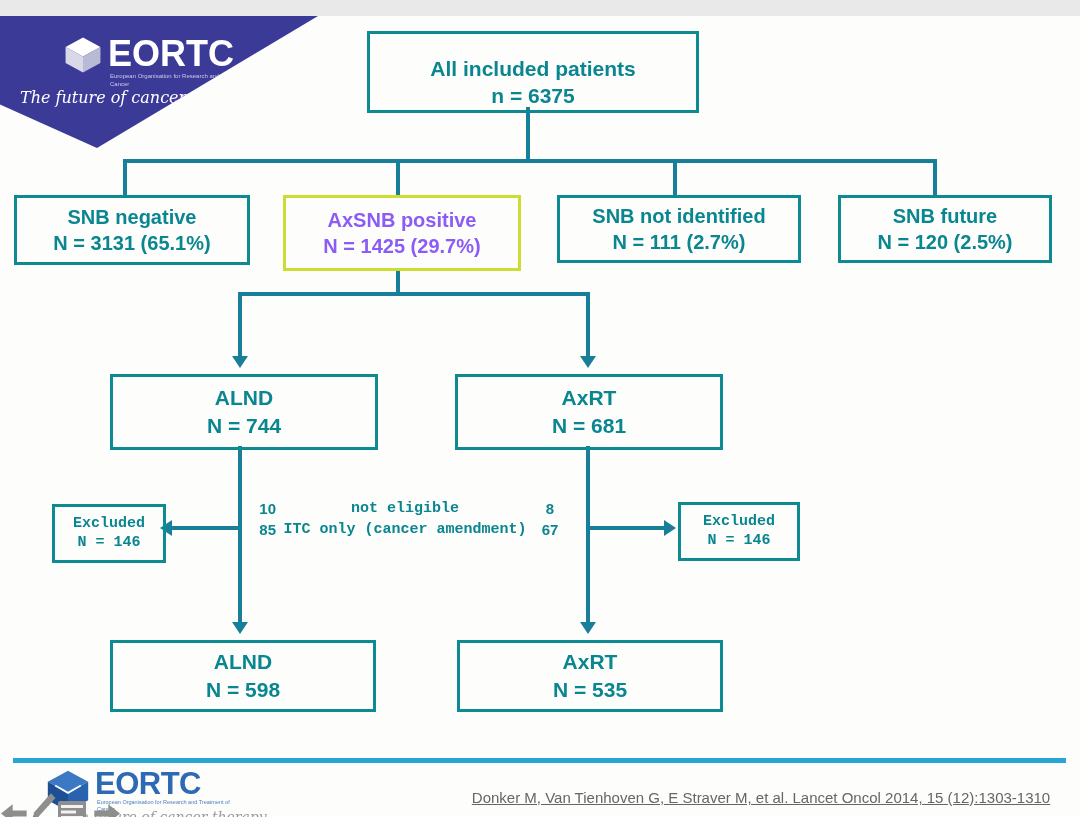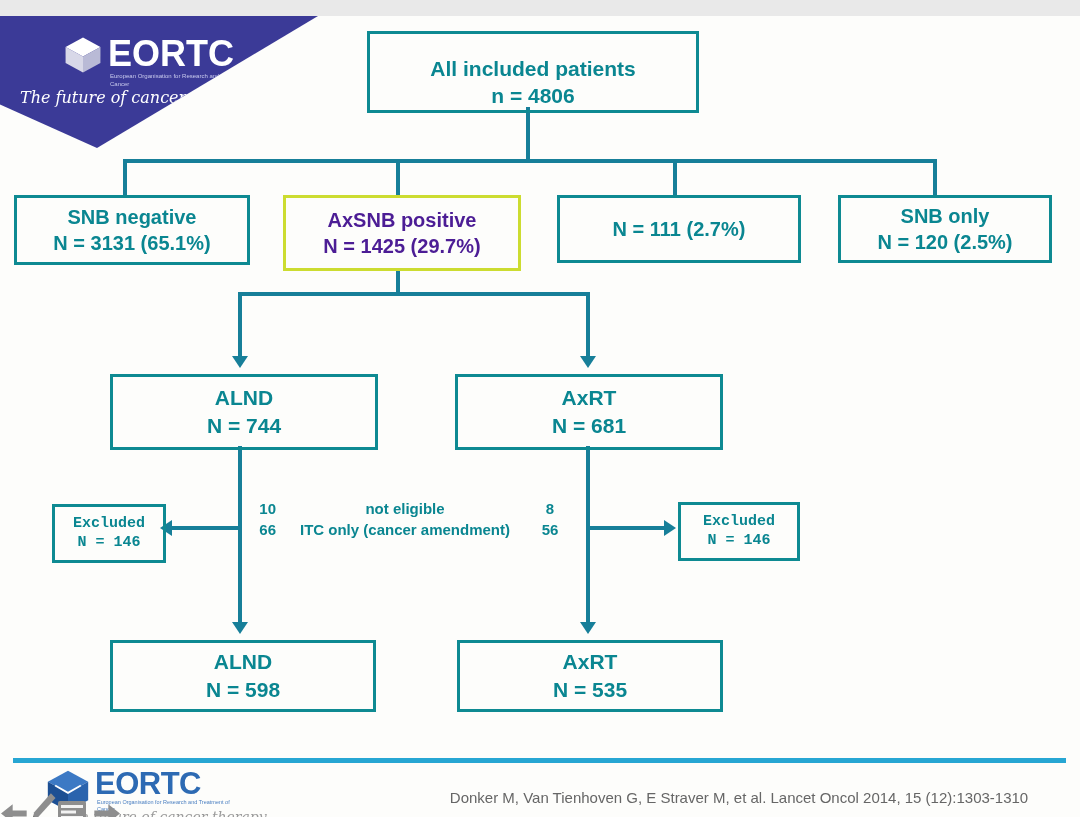--- a/index.html
+++ b/index.html
@@ -101,7 +101,7 @@
 
   <div class="fbox fz21" style="left:367px;top:15px;width:326px;height:76px;justify-content:flex-end;">
     <span>All included patients</span>
-    <span>n = 4806</span>
+    <span>n = 6375</span>
   </div>
 
   <div class="fbox fz20" style="left:14px;top:179px;width:230px;height:64px;">

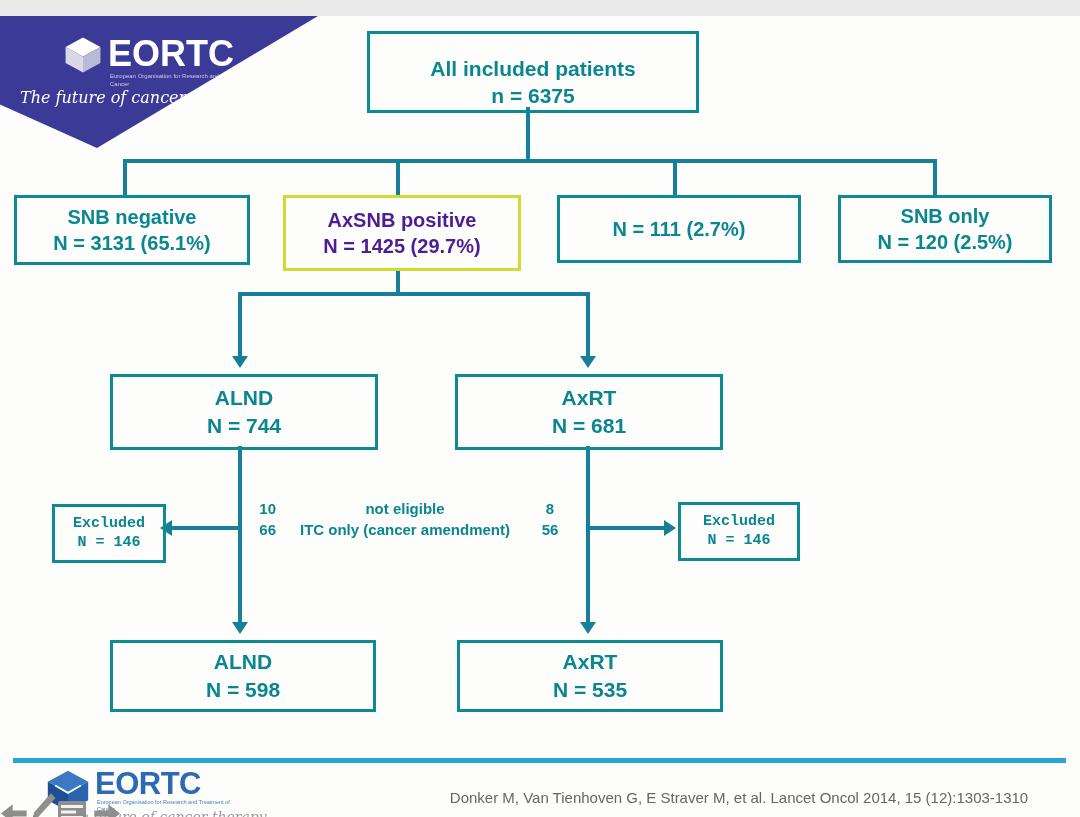--- a/index.html
+++ b/index.html
@@ -29,7 +29,7 @@
   }
   .fbox span{display:block;white-space:nowrap;}
   .fz21{font-size:21px;} .fz20{font-size:20px;} .fz15{font-size:15px;line-height:1.25;font-family:Liberation Mono, monospace;}
-  .fbox.yellow{border-color:#ccdc30;color:#4c1d95;}
+  .fbox.yellow{border-color:#ccdc30;color:#8b5cf6;}
   
   .vline,.hline{position:absolute;background:#177f99;}
   .arr{position:absolute;width:0;height:0;}

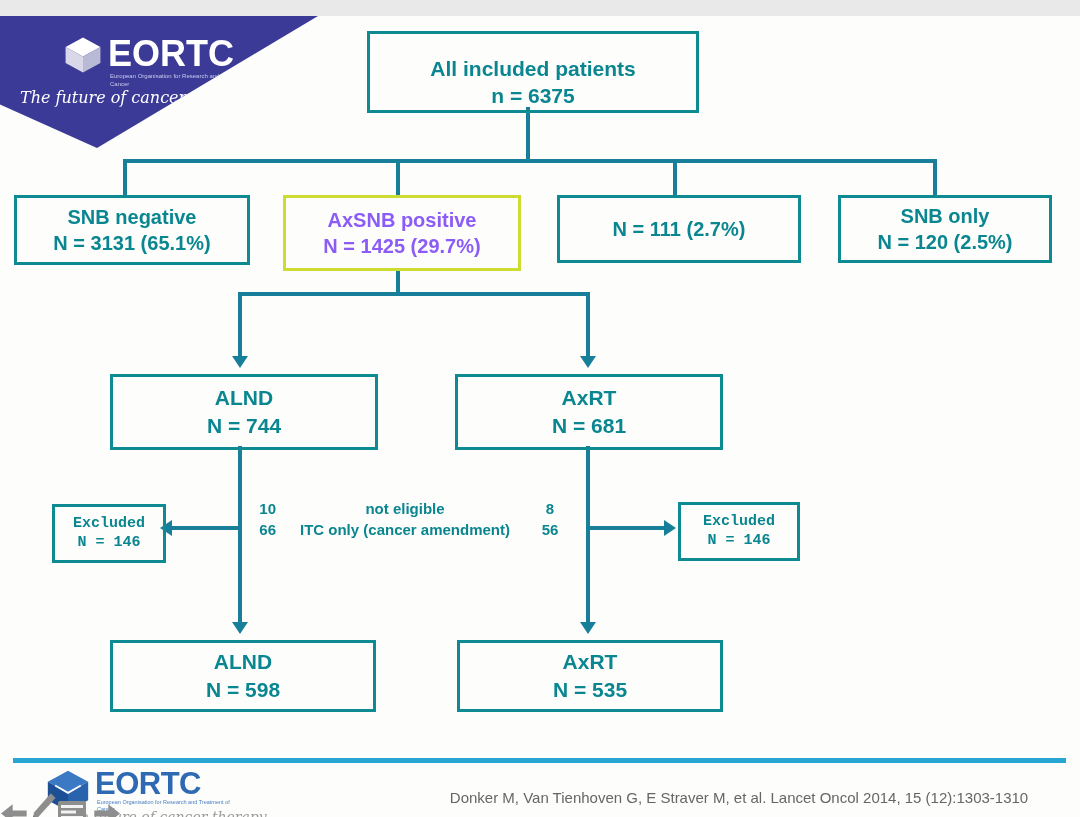--- a/index.html
+++ b/index.html
@@ -115,6 +115,7 @@
   </div>
 
   <div class="fbox fz20" style="left:557px;top:179px;width:238px;height:62px;">
+    <span>SNB not identified</span>
     <span>N = 111 (2.7%)</span>
   </div>
 

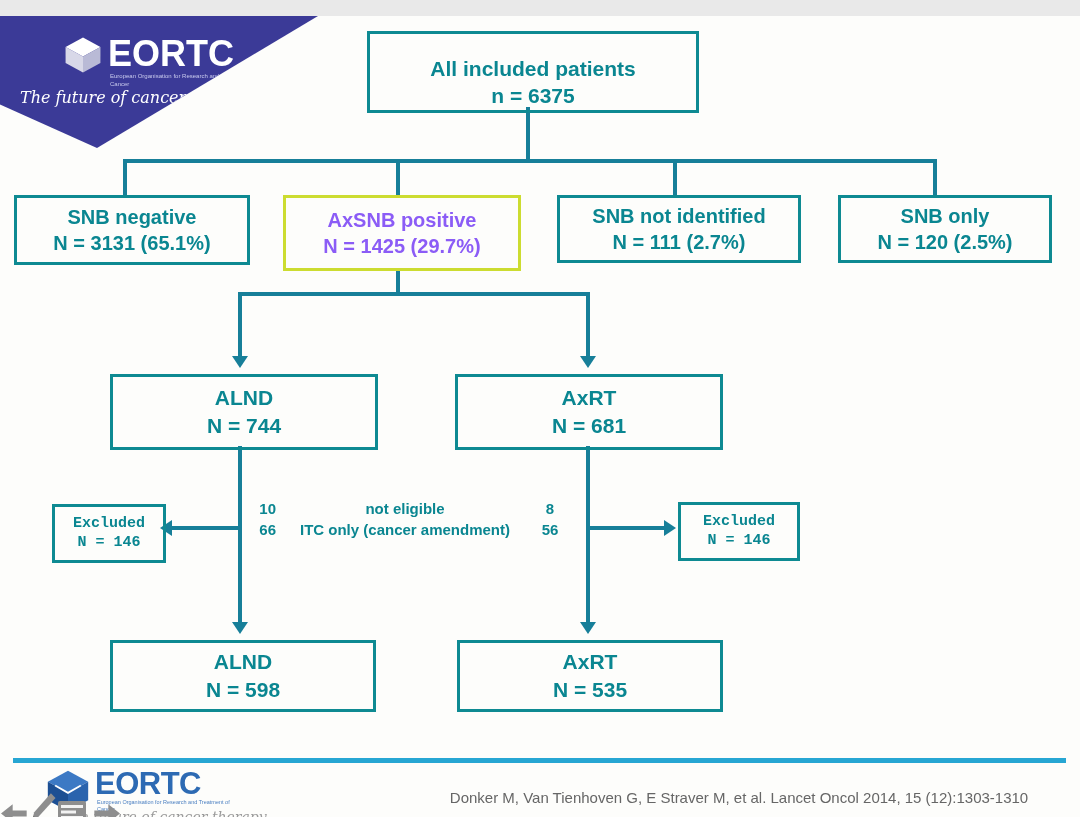--- a/index.html
+++ b/index.html
@@ -120,7 +120,7 @@
   </div>
 
   <div class="fbox fz20" style="left:838px;top:179px;width:208px;height:62px;">
-    <span>SNB only</span>
+    <span>SNB future</span>
     <span>N = 120 (2.5%)</span>
   </div>
 

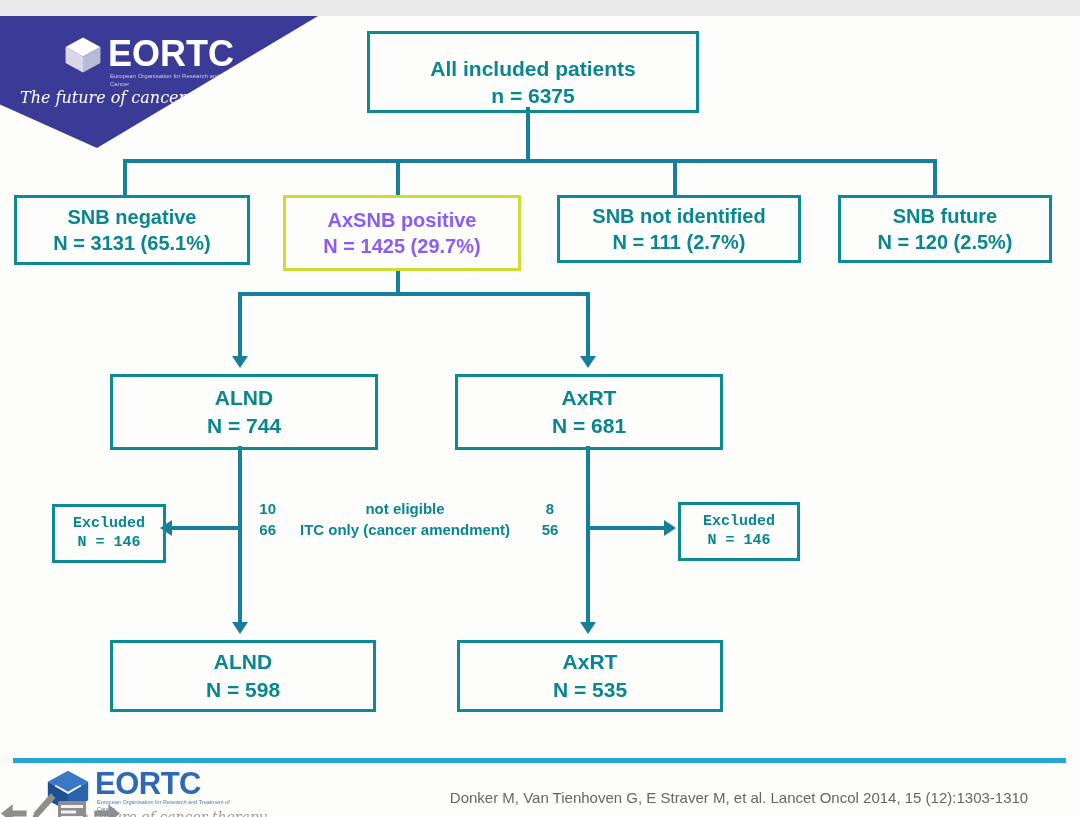--- a/index.html
+++ b/index.html
@@ -40,7 +40,7 @@
   .excl-table{position:absolute;left:246px;top:484px;width:320px;color:#0a8691;font-weight:bold;font-size:15px;}
   .excl-row{display:flex;align-items:flex-start;height:21px;}
   .excl-num-l{width:30px;text-align:right;}
-  .excl-label{flex:1;text-align:center;white-space:nowrap;}
+  .excl-label{flex:1;text-align:center;white-space:nowrap;font-family:Liberation Mono, monospace;}
   .excl-num-r{width:32px;text-align:center;}
   
   .footer-rule{position:absolute;left:13px;top:742px;width:1053px;height:5px;background:#27a6d3;}

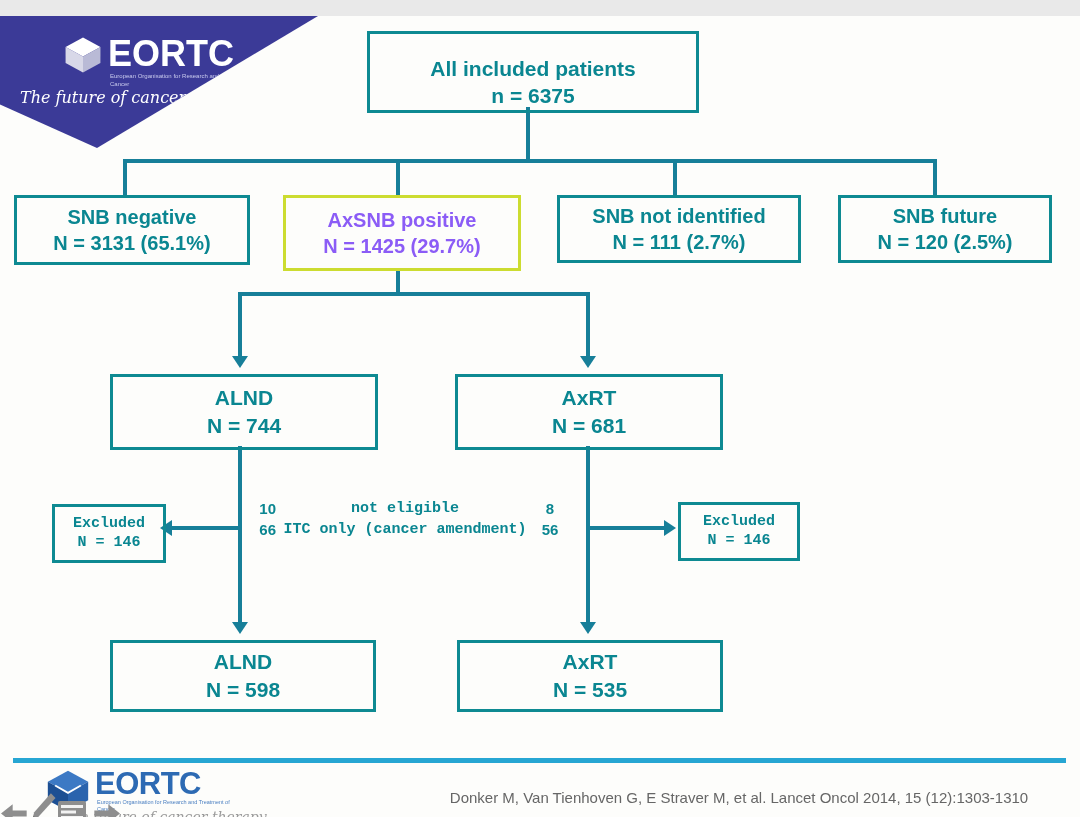--- a/index.html
+++ b/index.html
@@ -161,7 +161,7 @@
       <span class="excl-num-r">8</span>
     </div>
     <div class="excl-row">
-      <span class="excl-num-l">66</span>
+      <span class="excl-num-l">85</span>
       <span class="excl-label">ITC only (cancer amendment)</span>
       <span class="excl-num-r">56</span>
     </div>

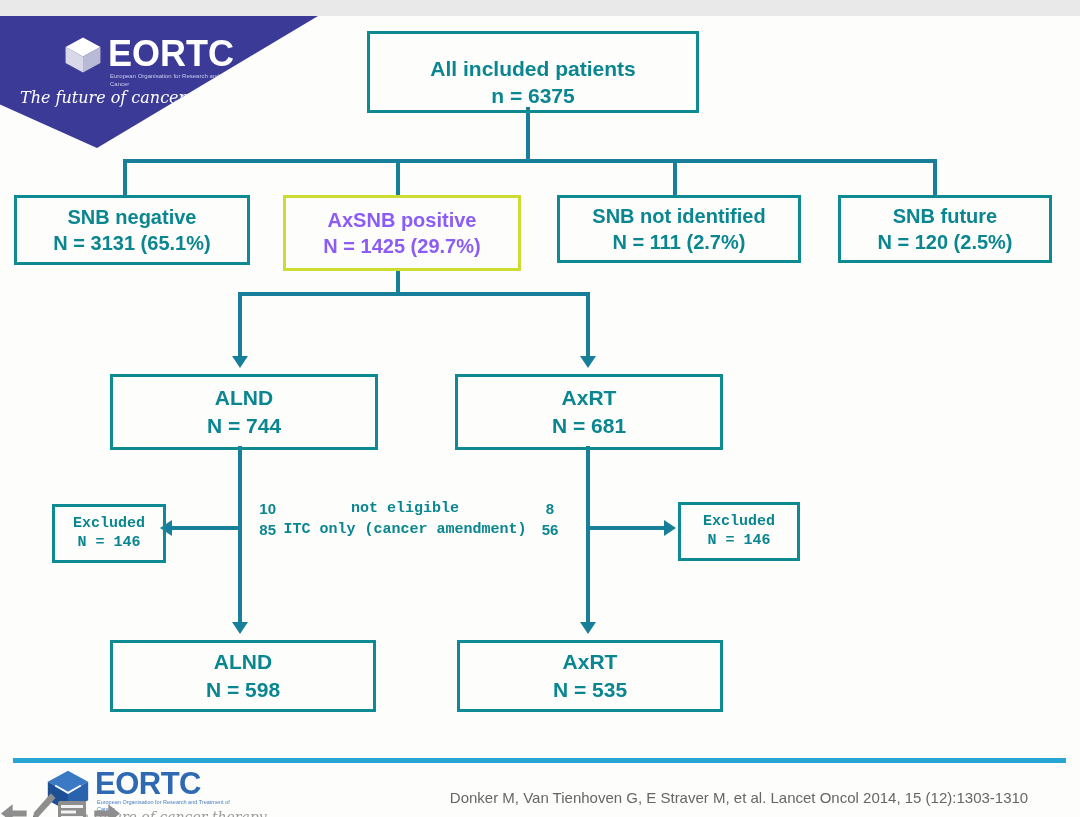--- a/index.html
+++ b/index.html
@@ -163,7 +163,7 @@
     <div class="excl-row">
       <span class="excl-num-l">85</span>
       <span class="excl-label">ITC only (cancer amendment)</span>
-      <span class="excl-num-r">56</span>
+      <span class="excl-num-r">67</span>
     </div>
   </div>
 

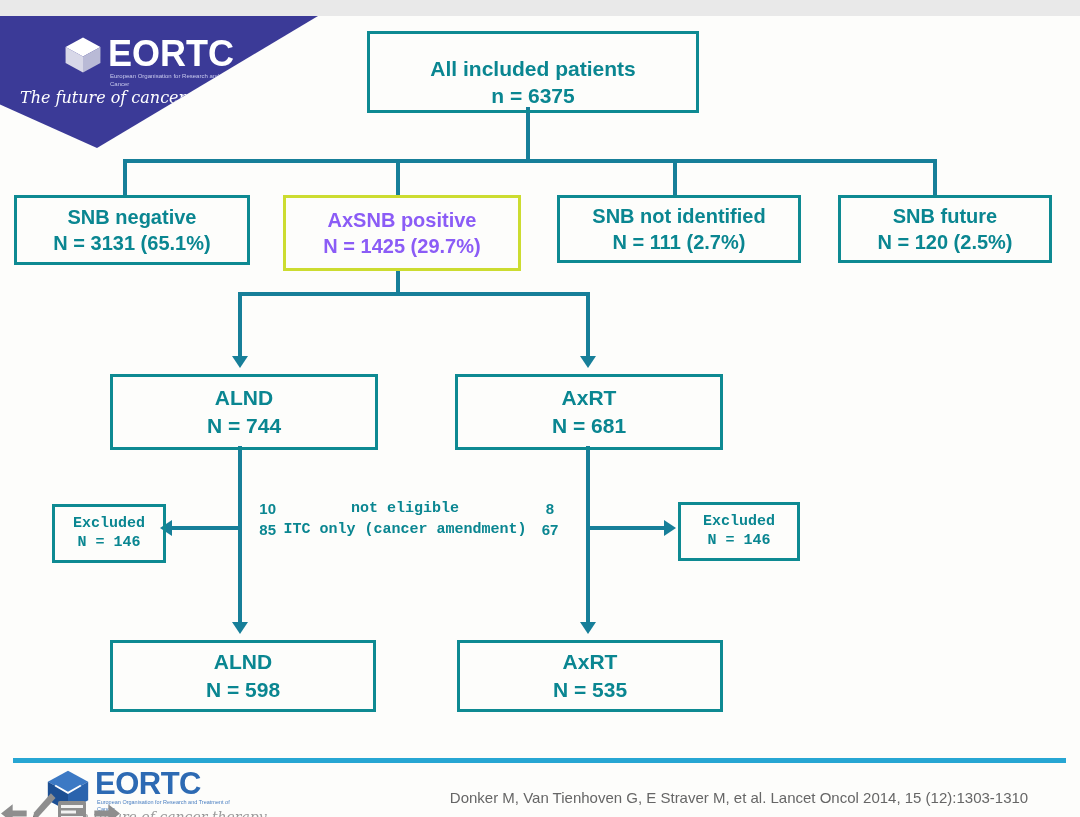--- a/index.html
+++ b/index.html
@@ -51,7 +51,7 @@
     position:absolute;left:62px;top:793px;color:#9b9b9b;
     font-family:"DejaVu Serif",serif;font-style:italic;font-size:14px;white-space:nowrap;
   }
-  .citation{position:absolute;left:433px;top:773px;width:612px;color:#666666;font-size:15px;text-align:center;white-space:nowrap;}
+  .citation{position:absolute;left:455px;top:773px;width:612px;color:#666666;font-size:15px;text-align:center;white-space:nowrap;text-decoration:underline;}
   
   .ctrl{position:absolute;cursor:pointer;}
 </style>

